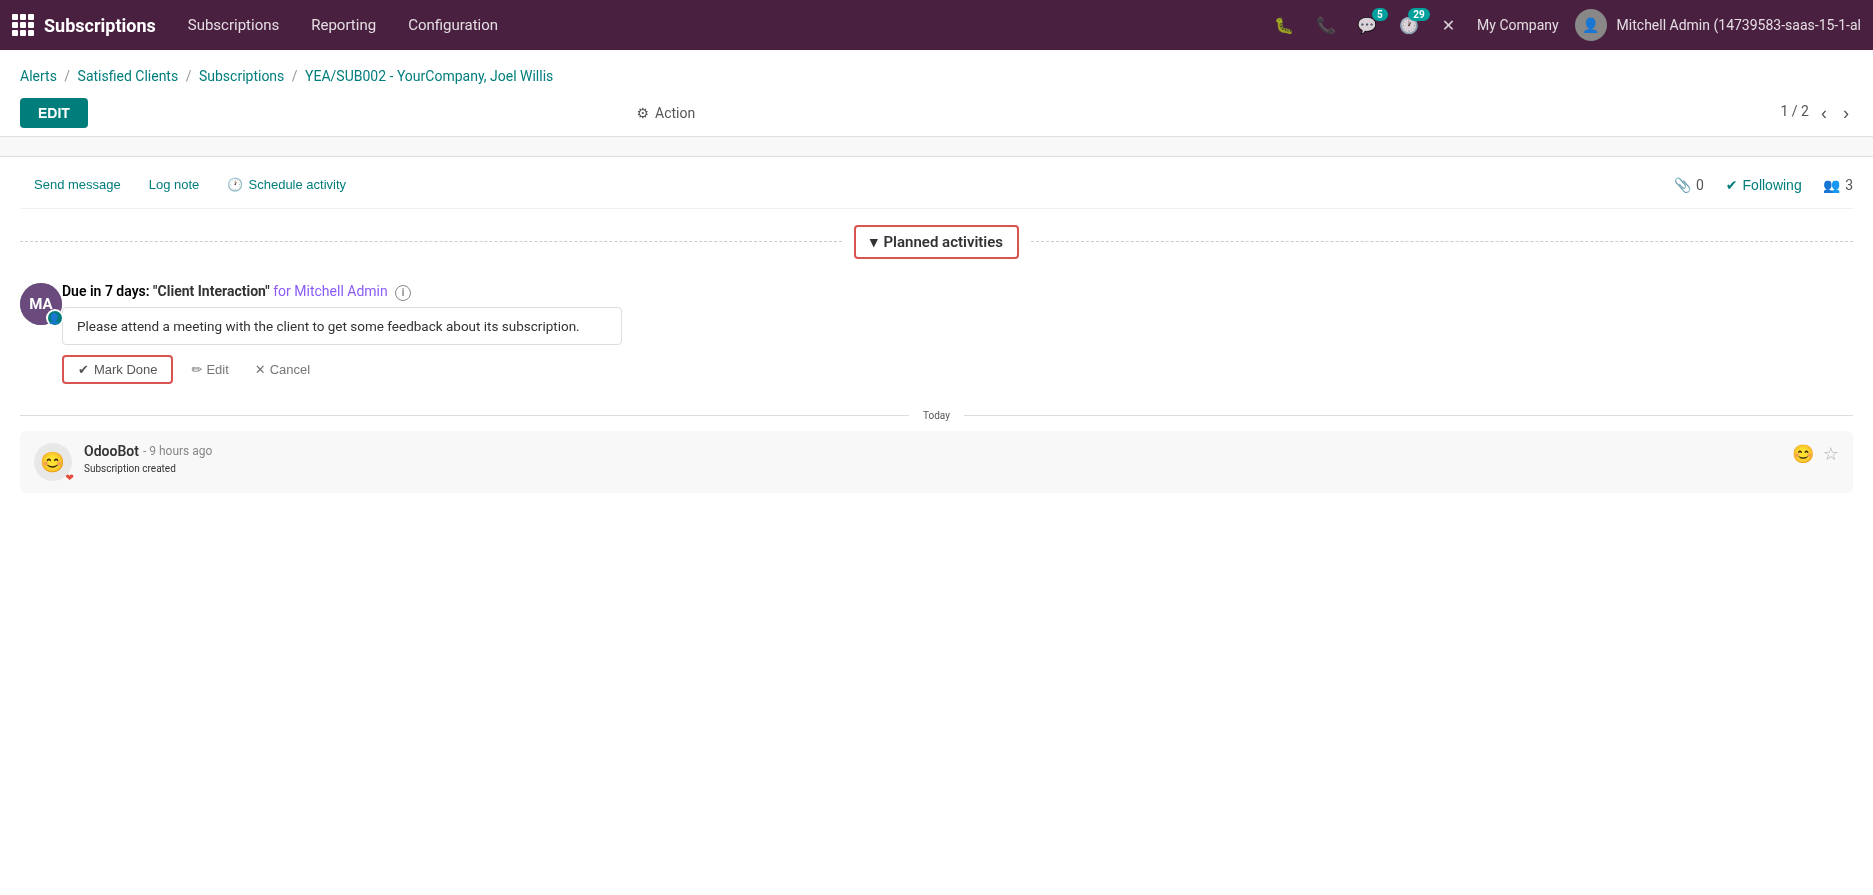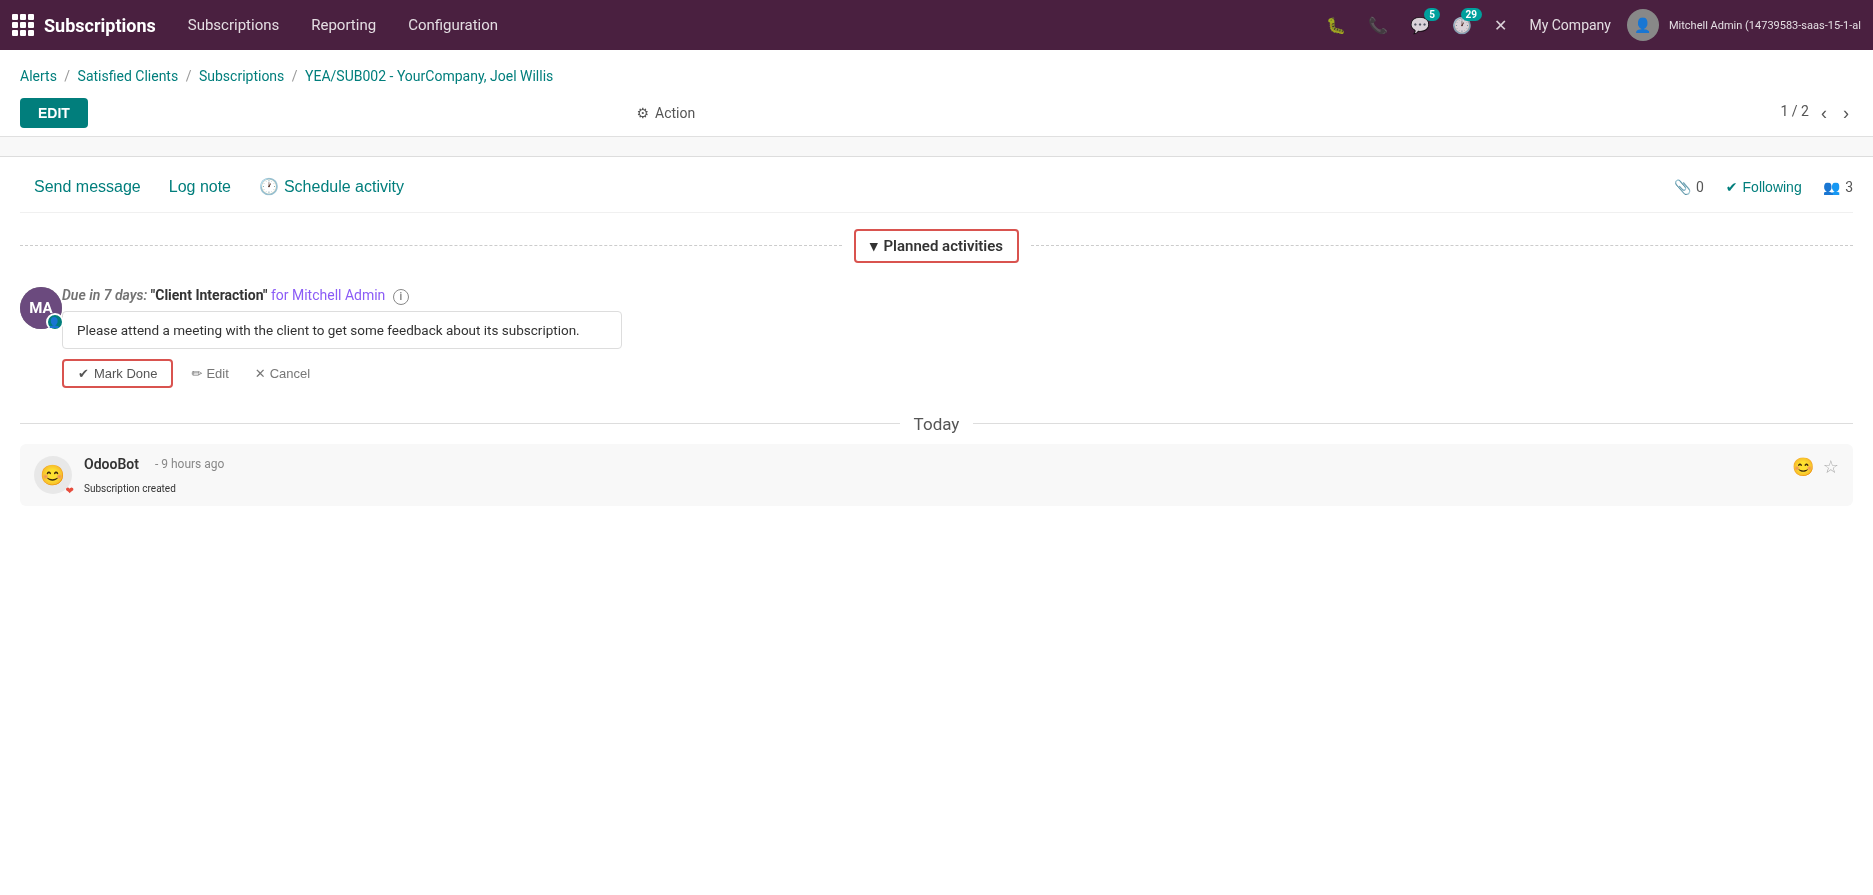--- a/index.html
+++ b/index.html
@@ -89,7 +89,7 @@
     }
     .user-name {
       color: rgba(255,255,255,0.85);
-      font-size: 11px;
+      font-size: 14px;
     }
 
     

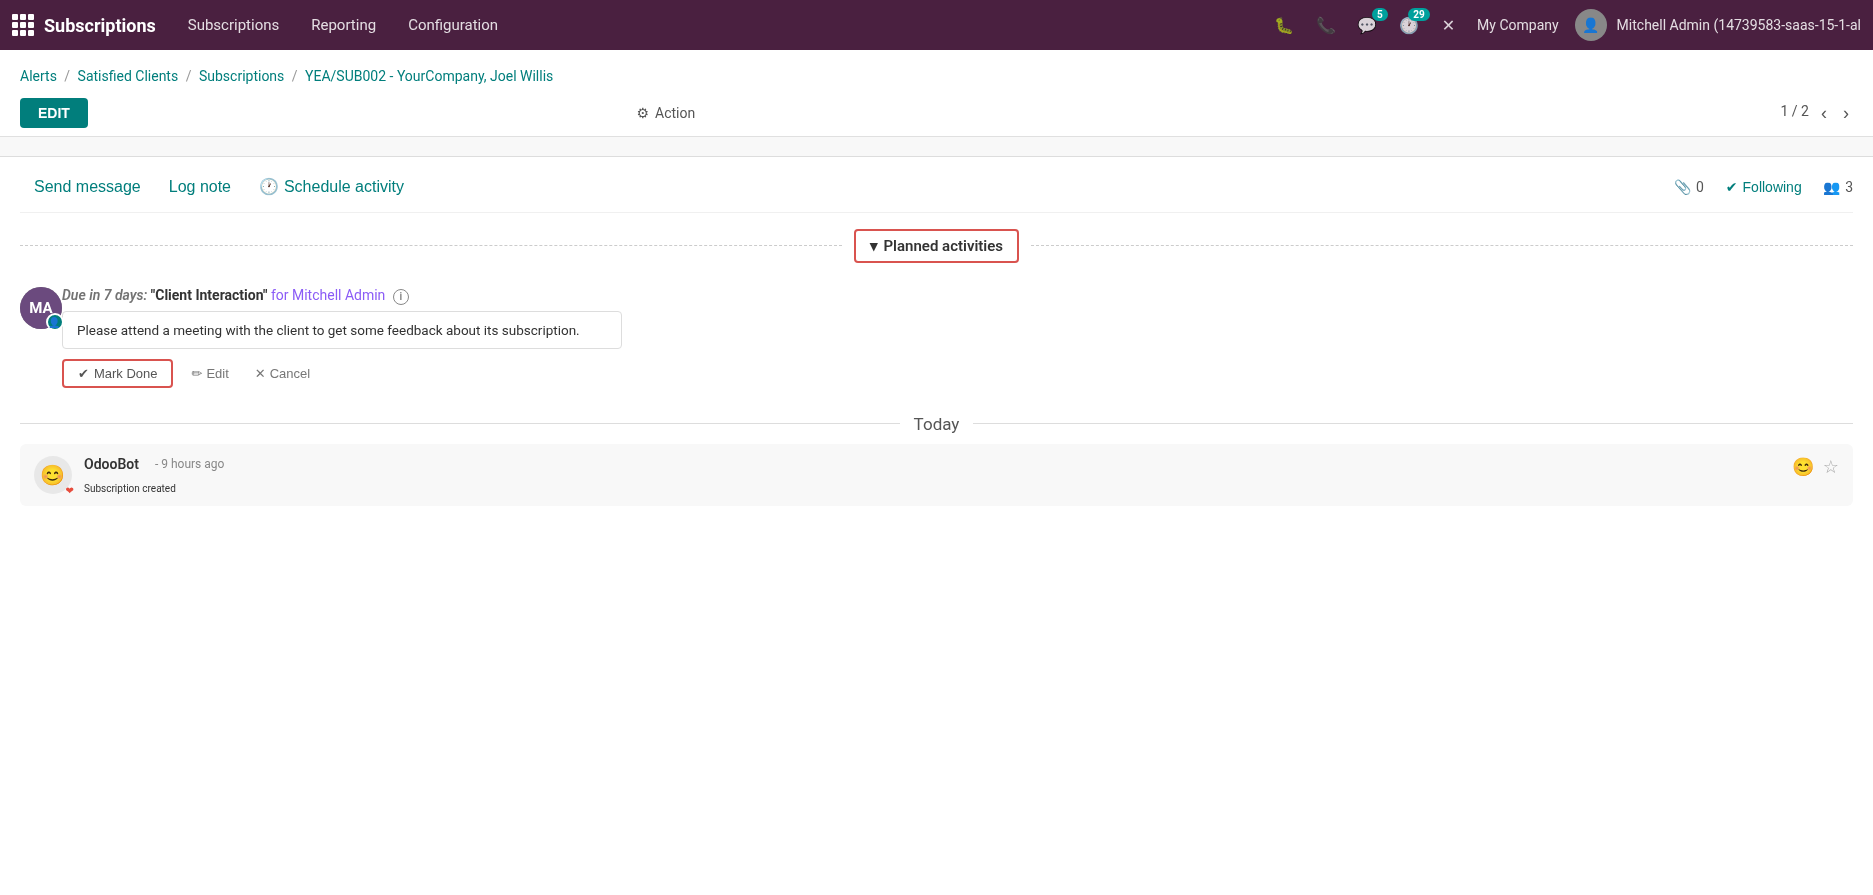--- a/index.html
+++ b/index.html
@@ -170,7 +170,7 @@
       background: none;
       border: none;
       color: #017e7c;
-      font-size: 16px;
+      font-size: 13px;
       cursor: pointer;
       padding: 6px 14px;
       border-radius: 4px;

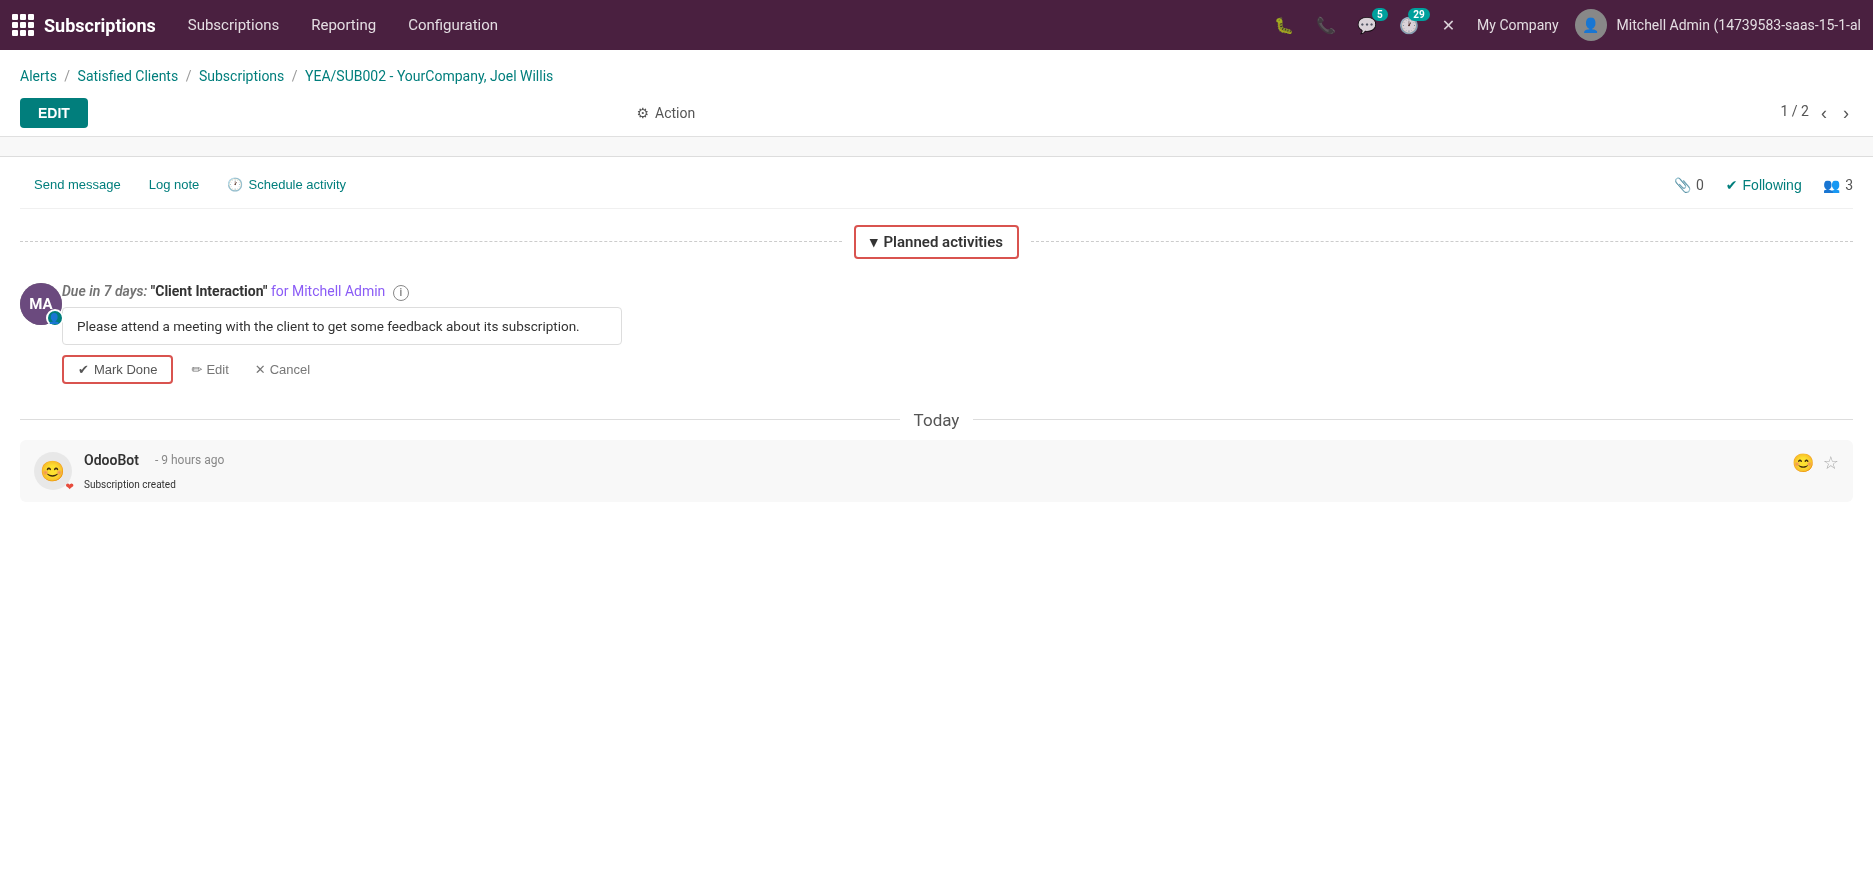--- a/index.html
+++ b/index.html
@@ -281,9 +281,8 @@
       margin-bottom: 6px;
     }
     .activity-title .due {
-      color: #737373;
+      color: #000000;
       font-weight: 600;
-      font-style: italic;
     }
     .activity-title .name {
       font-weight: 700;

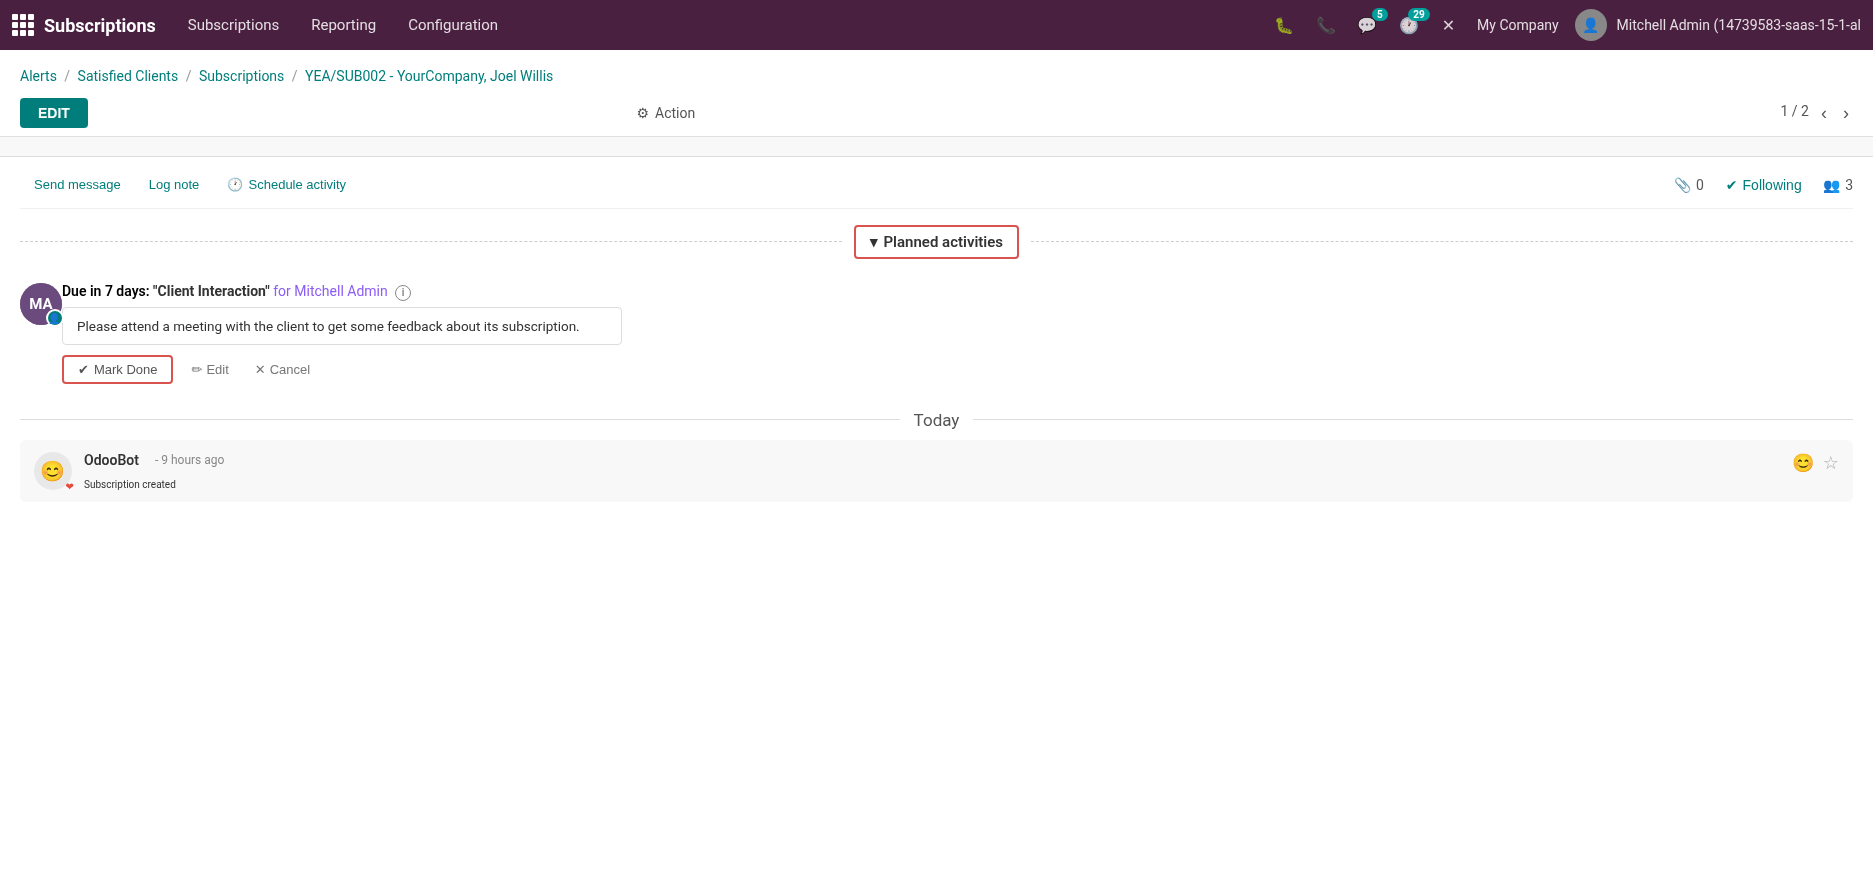--- a/index.html
+++ b/index.html
@@ -343,7 +343,7 @@
       background: #ddd;
     }
     .timeline-label {
-      font-size: 17px;
+      font-size: 10px;
       color: #555;
       margin: 0 14px;
     }

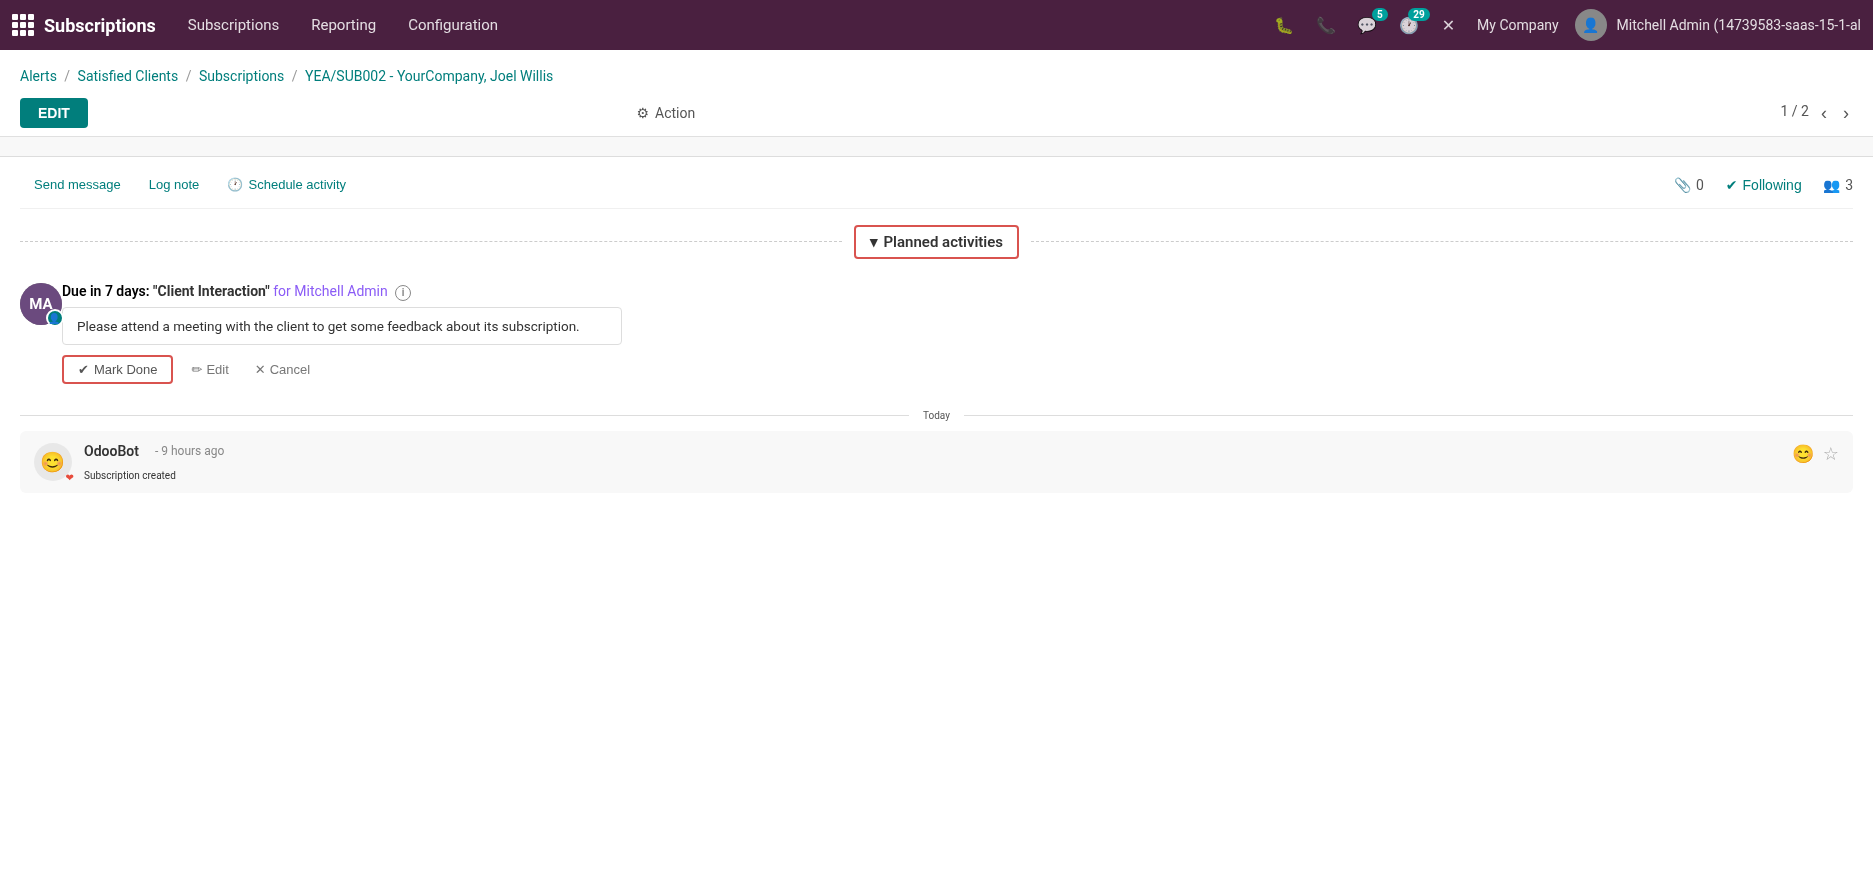--- a/index.html
+++ b/index.html
@@ -383,8 +383,8 @@
     .message-header {
       display: flex;
       align-items: center;
-      gap: 16px;
-      margin-bottom: 11px;
+      gap: 4px;
+      margin-bottom: 4px;
       text-align: center;
     }
     .message-author {

